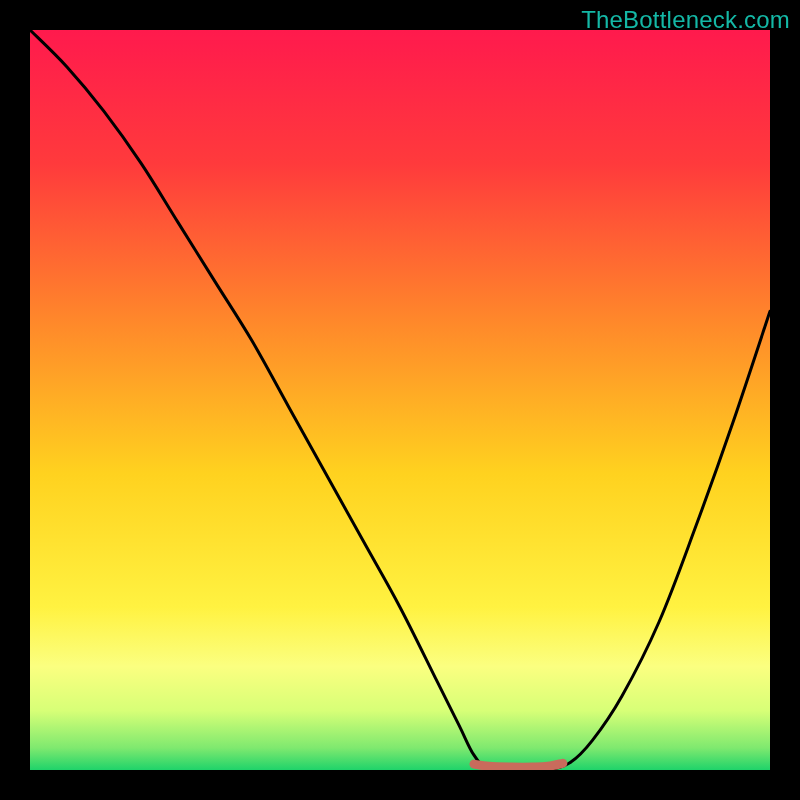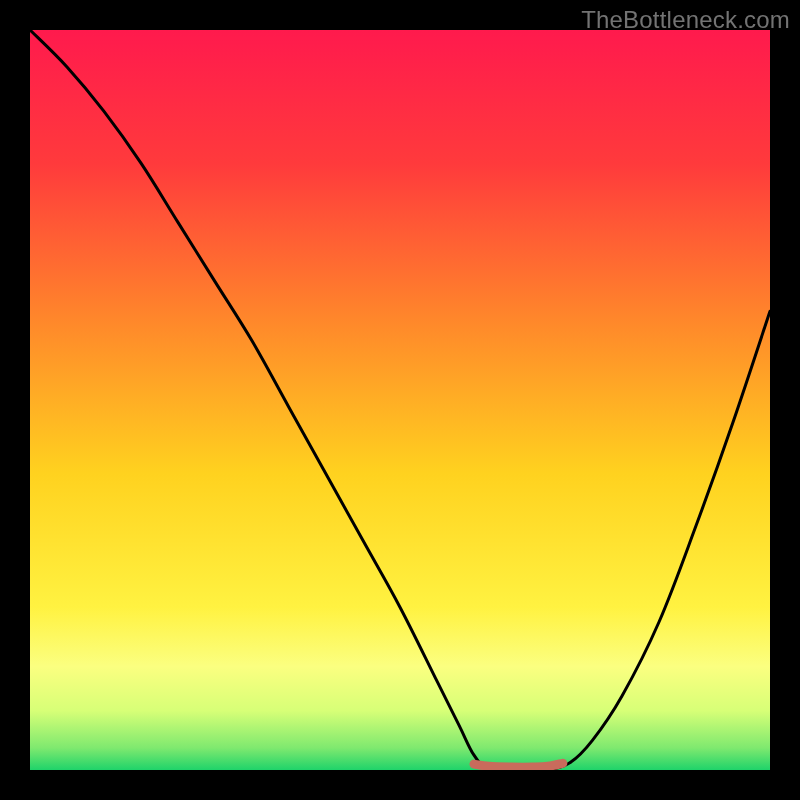--- a/index.html
+++ b/index.html
@@ -21,7 +21,7 @@
     position: absolute;
     top: 6px;
     right: 10px;
-    color: #737373;
+    color: #14b8a6;
     font-size: 24px;
     font-weight: 400;
     letter-spacing: 0.2px;

